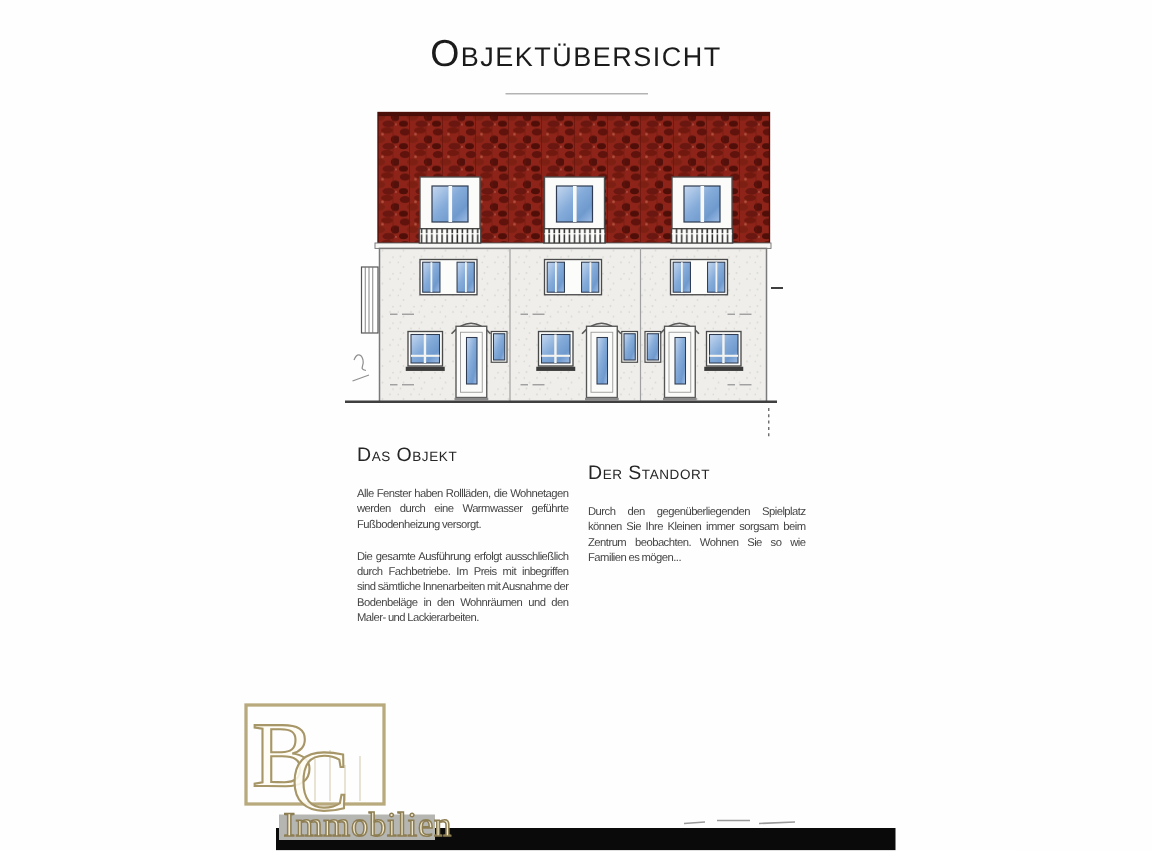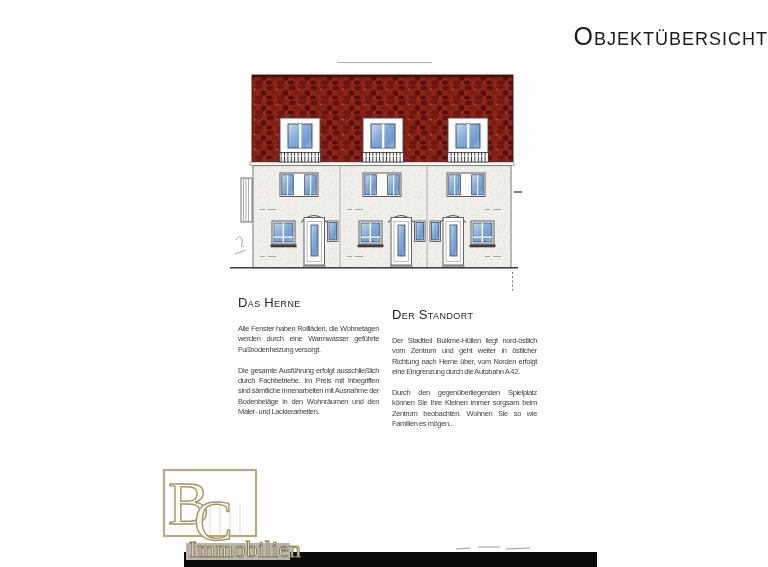--- a/index.html
+++ b/index.html
@@ -5,7 +5,7 @@
   html,body{margin:0;padding:0;background:#ffffff;}
   #page{position:relative;width:768px;height:567px;background:#fefefe;overflow:hidden;
         font-family:"Liberation Sans",sans-serif;color:#3f3f3f;}
-  .title{position:absolute;top:22px;left:0;width:768px;text-align:right;
+  .title{position:absolute;top:22px;left:0;width:768px;text-align:center;
          font-variant:small-caps;font-size:25px;letter-spacing:1px;color:#1b1b1b;
          font-weight:400;}
   .title-rule{position:absolute;left:337px;top:62px;width:95px;height:1px;background:#b3b3b3;}

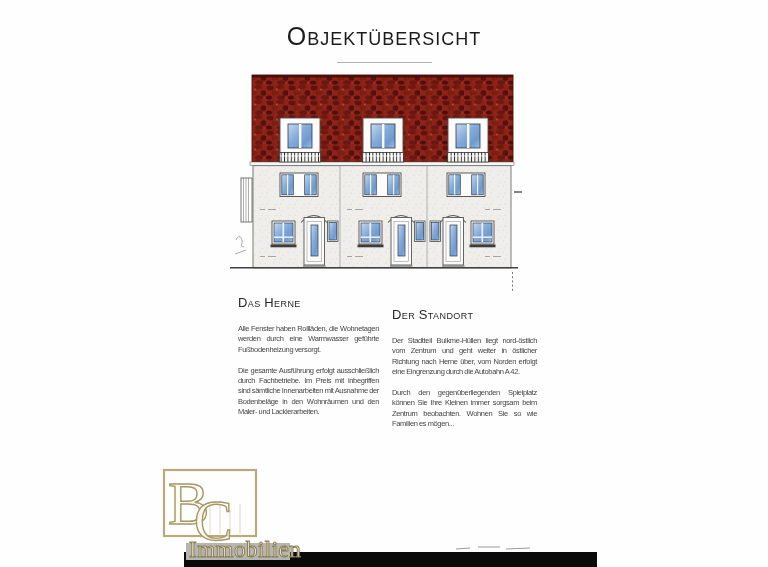--- a/index.html
+++ b/index.html
@@ -194,7 +194,7 @@
   </svg>
 
   <div class="col col-left">
-    <h2>Das Herne</h2>
+    <h2>Das Objekt</h2>
     <p>Alle Fenster haben Rollläden, die Wohnetagen werden durch eine Warmwasser geführte Fußbodenheizung versorgt.</p>
     <p>Die gesamte Ausführung erfolgt ausschließlich durch Fachbetriebe. Im Preis mit inbegriffen sind sämtliche Innenarbeiten mit Ausnahme der Bodenbeläge in den Wohnräumen und den Maler- und Lackierarbeiten.</p>
   </div>

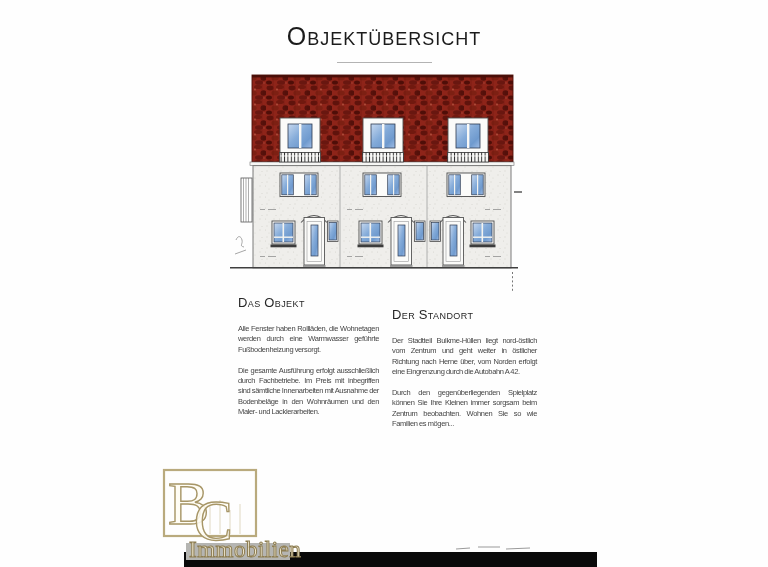--- a/index.html
+++ b/index.html
@@ -201,7 +201,6 @@
 
   <div class="col col-right">
     <h2>Der Standort</h2>
-    <p>Der Stadtteil Bulkme-Hüllen liegt nord-östlich vom Zentrum und geht weiter in östlicher Richtung nach Herne über, vom Norden erfolgt eine Eingrenzung durch die Autobahn A 42.</p>
     <p>Durch den gegenüberliegenden Spielplatz können Sie Ihre Kleinen immer sorgsam beim Zentrum beobachten. Wohnen Sie so wie Familien es mögen...</p>
   </div>
 

